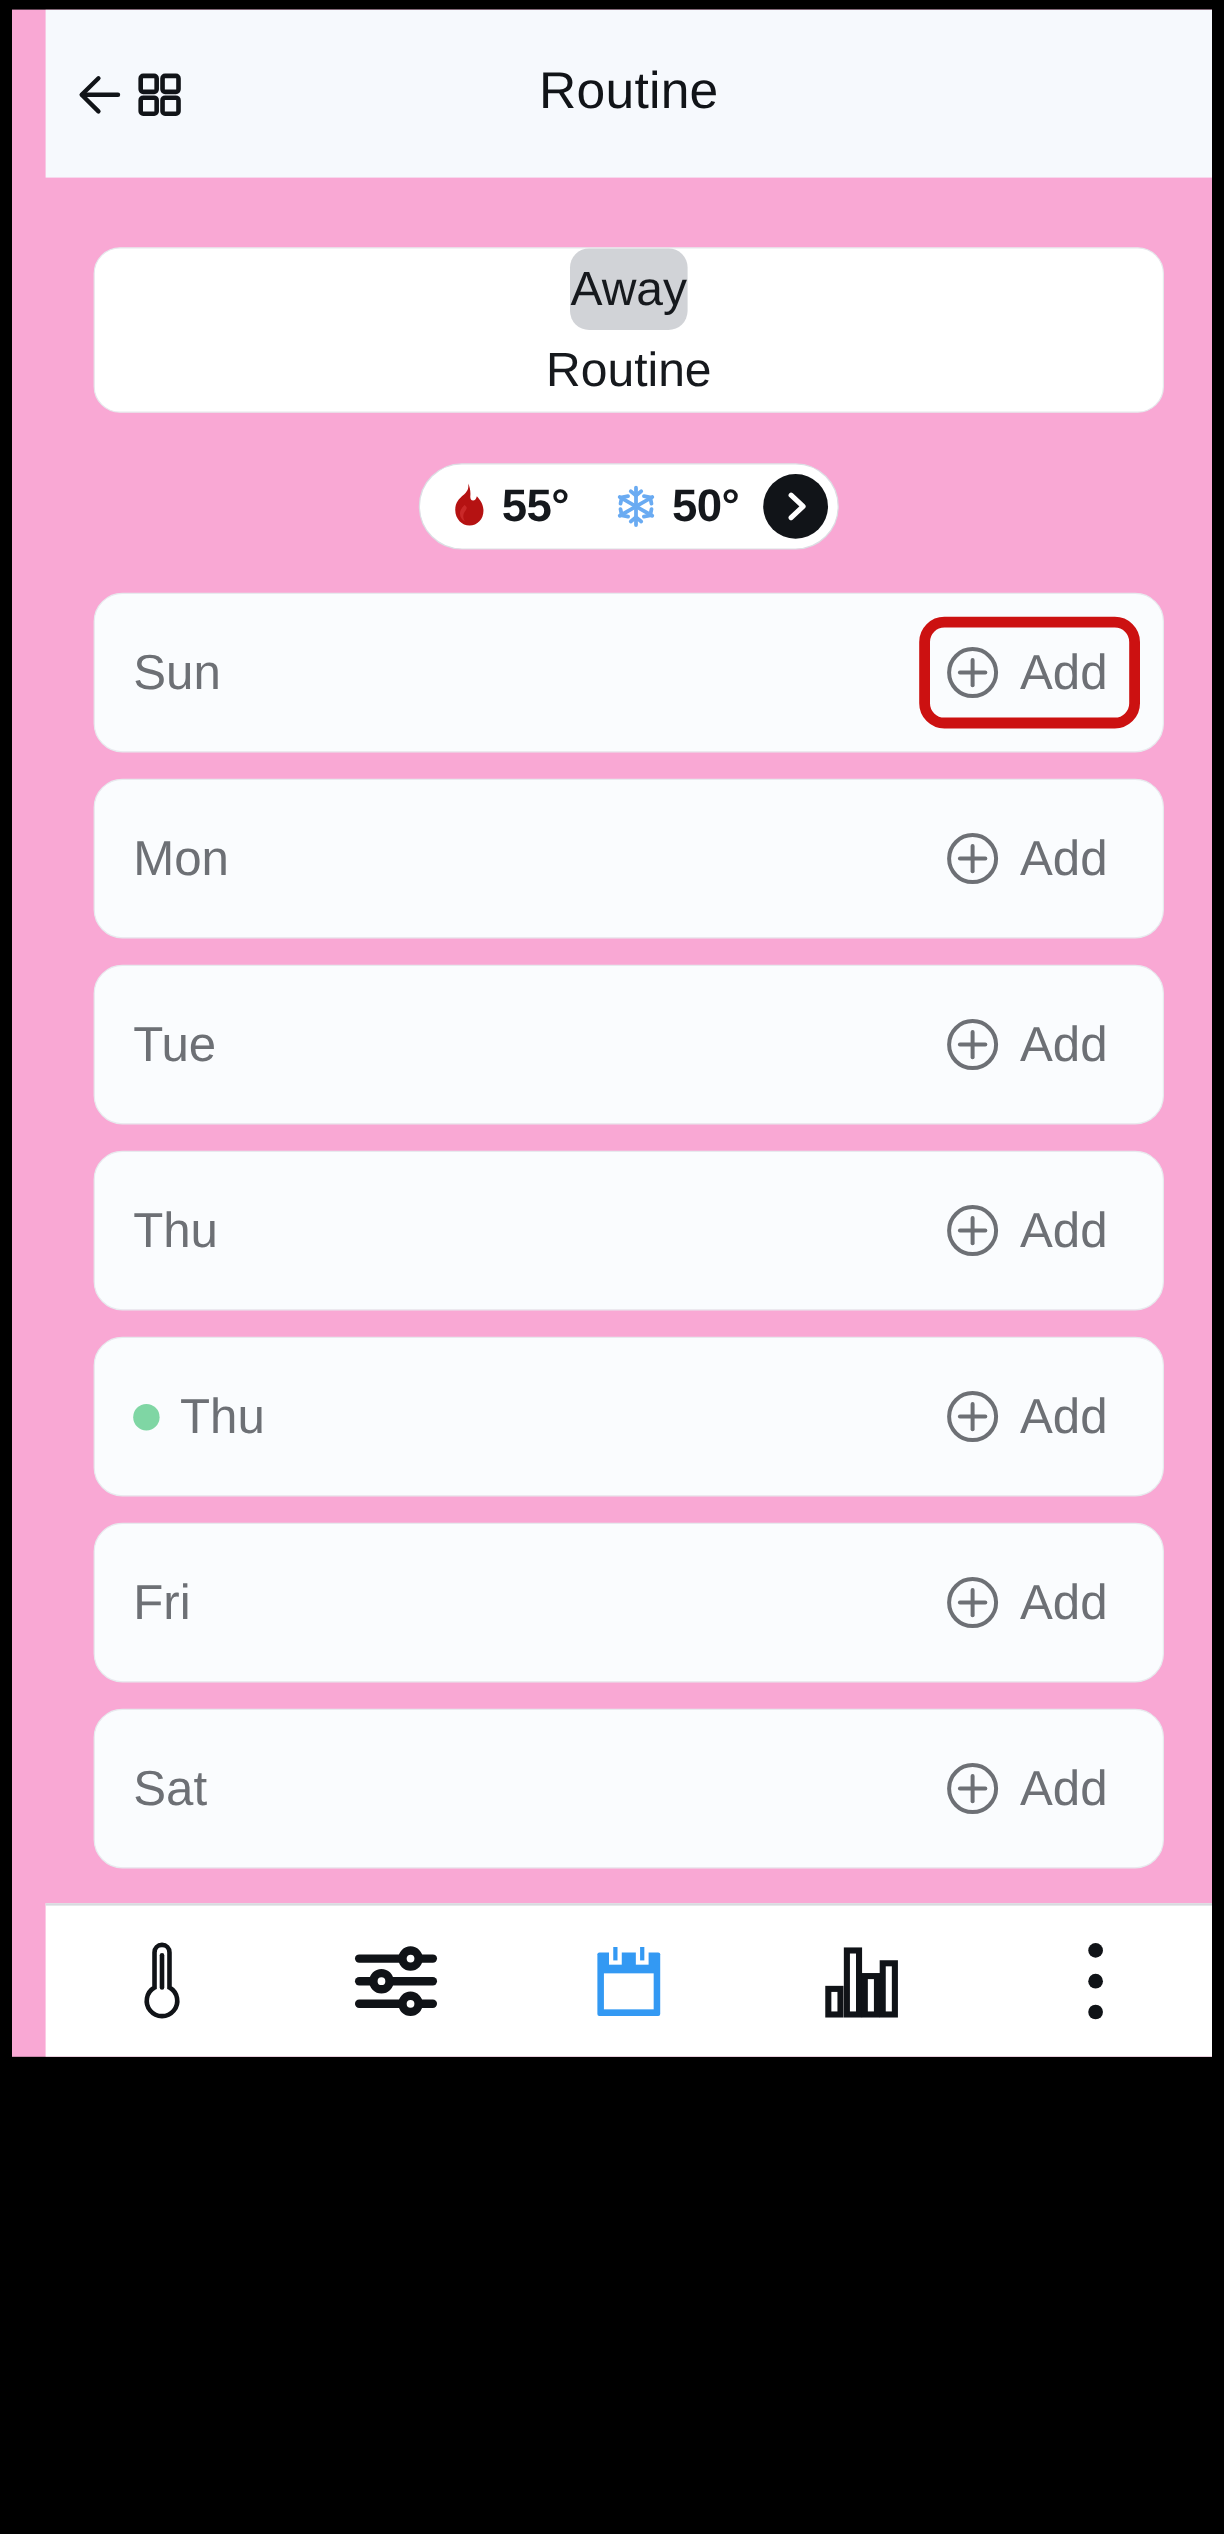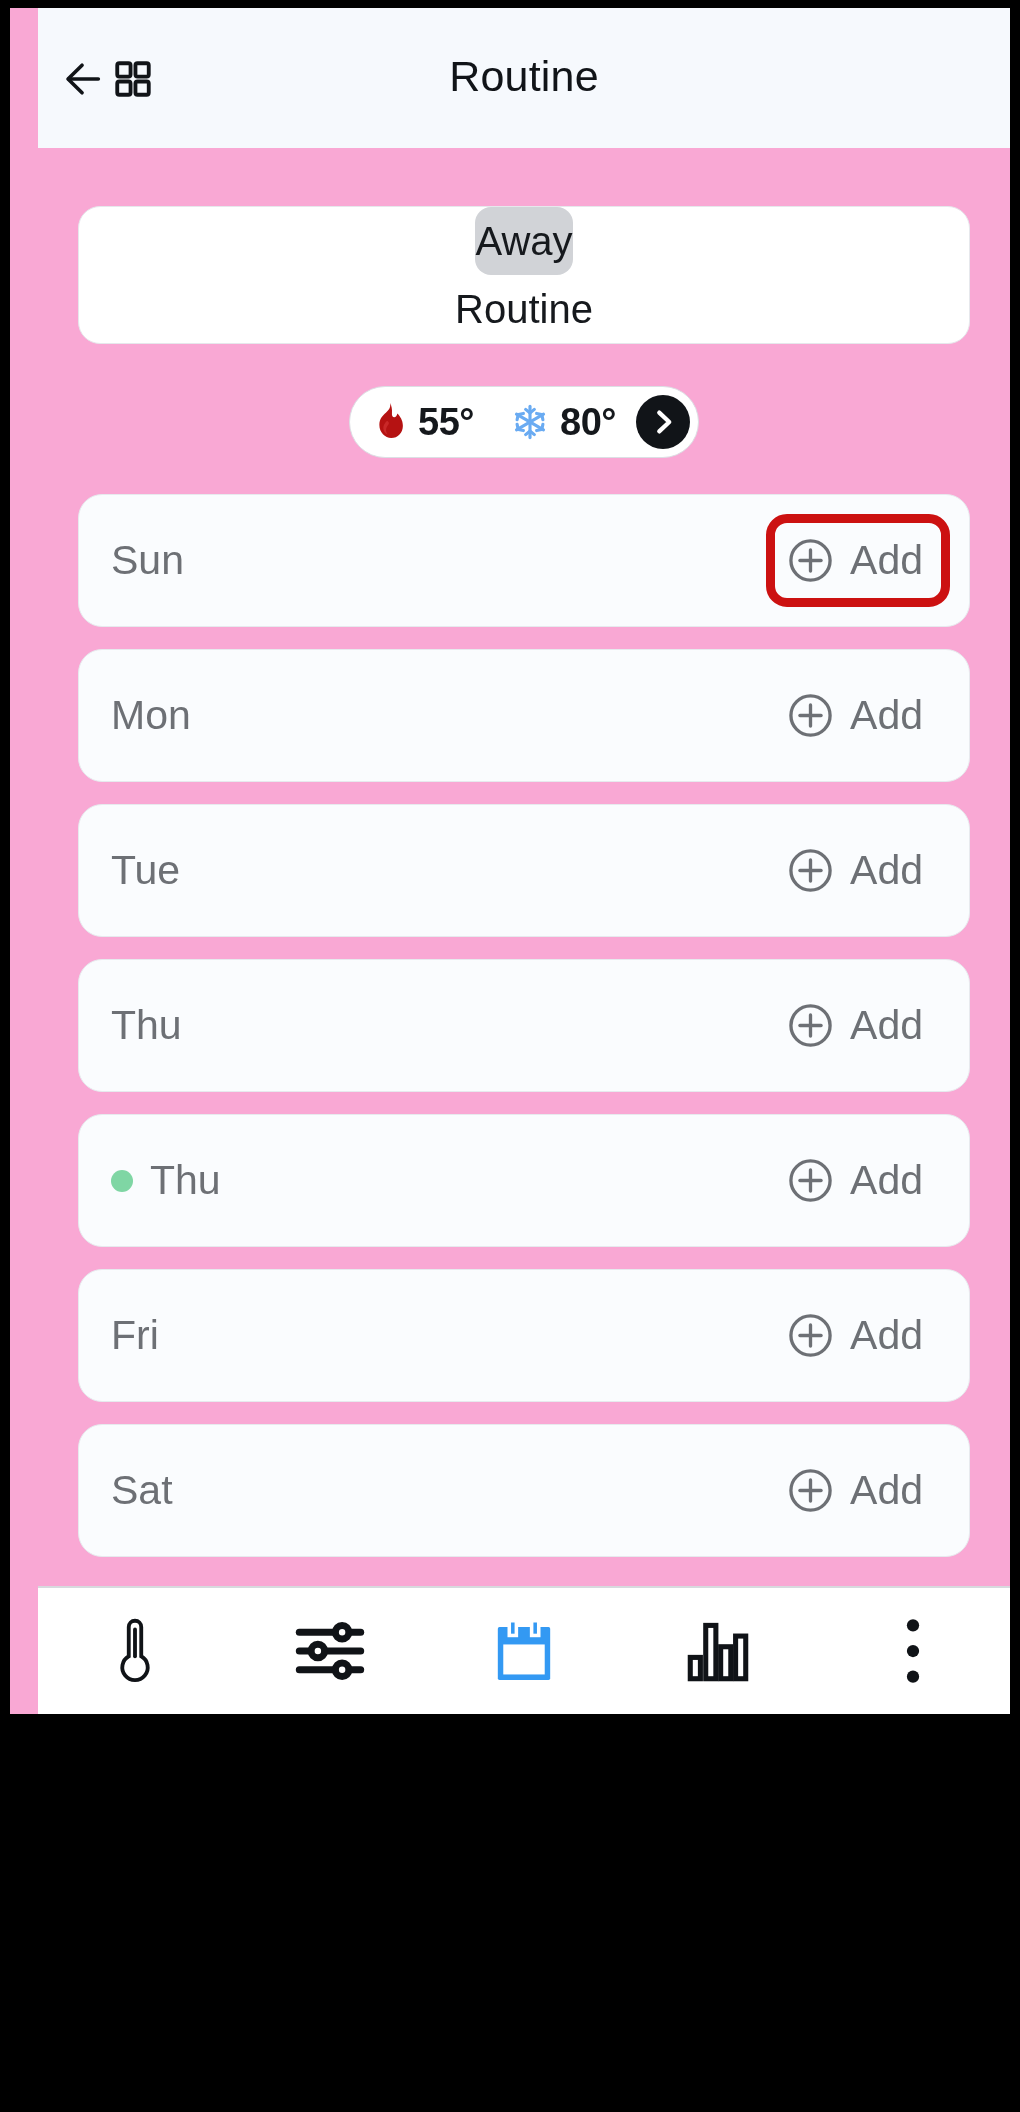--- a/index.html
+++ b/index.html
@@ -250,7 +250,7 @@
               <polyline points="7.6,17.7 4.1,17.0 3.4,13.5" fill="none"></polyline>
             </svg>
           </span>
-          <span class="temp-value">80°</span>
+          <span class="temp-value">50°</span>
         </div>
         <div id="temp-chevron">
           <svg viewBox="0 0 24 24" fill="none" stroke="#ffffff" stroke-width="3.4" stroke-linecap="round" stroke-linejoin="round">

